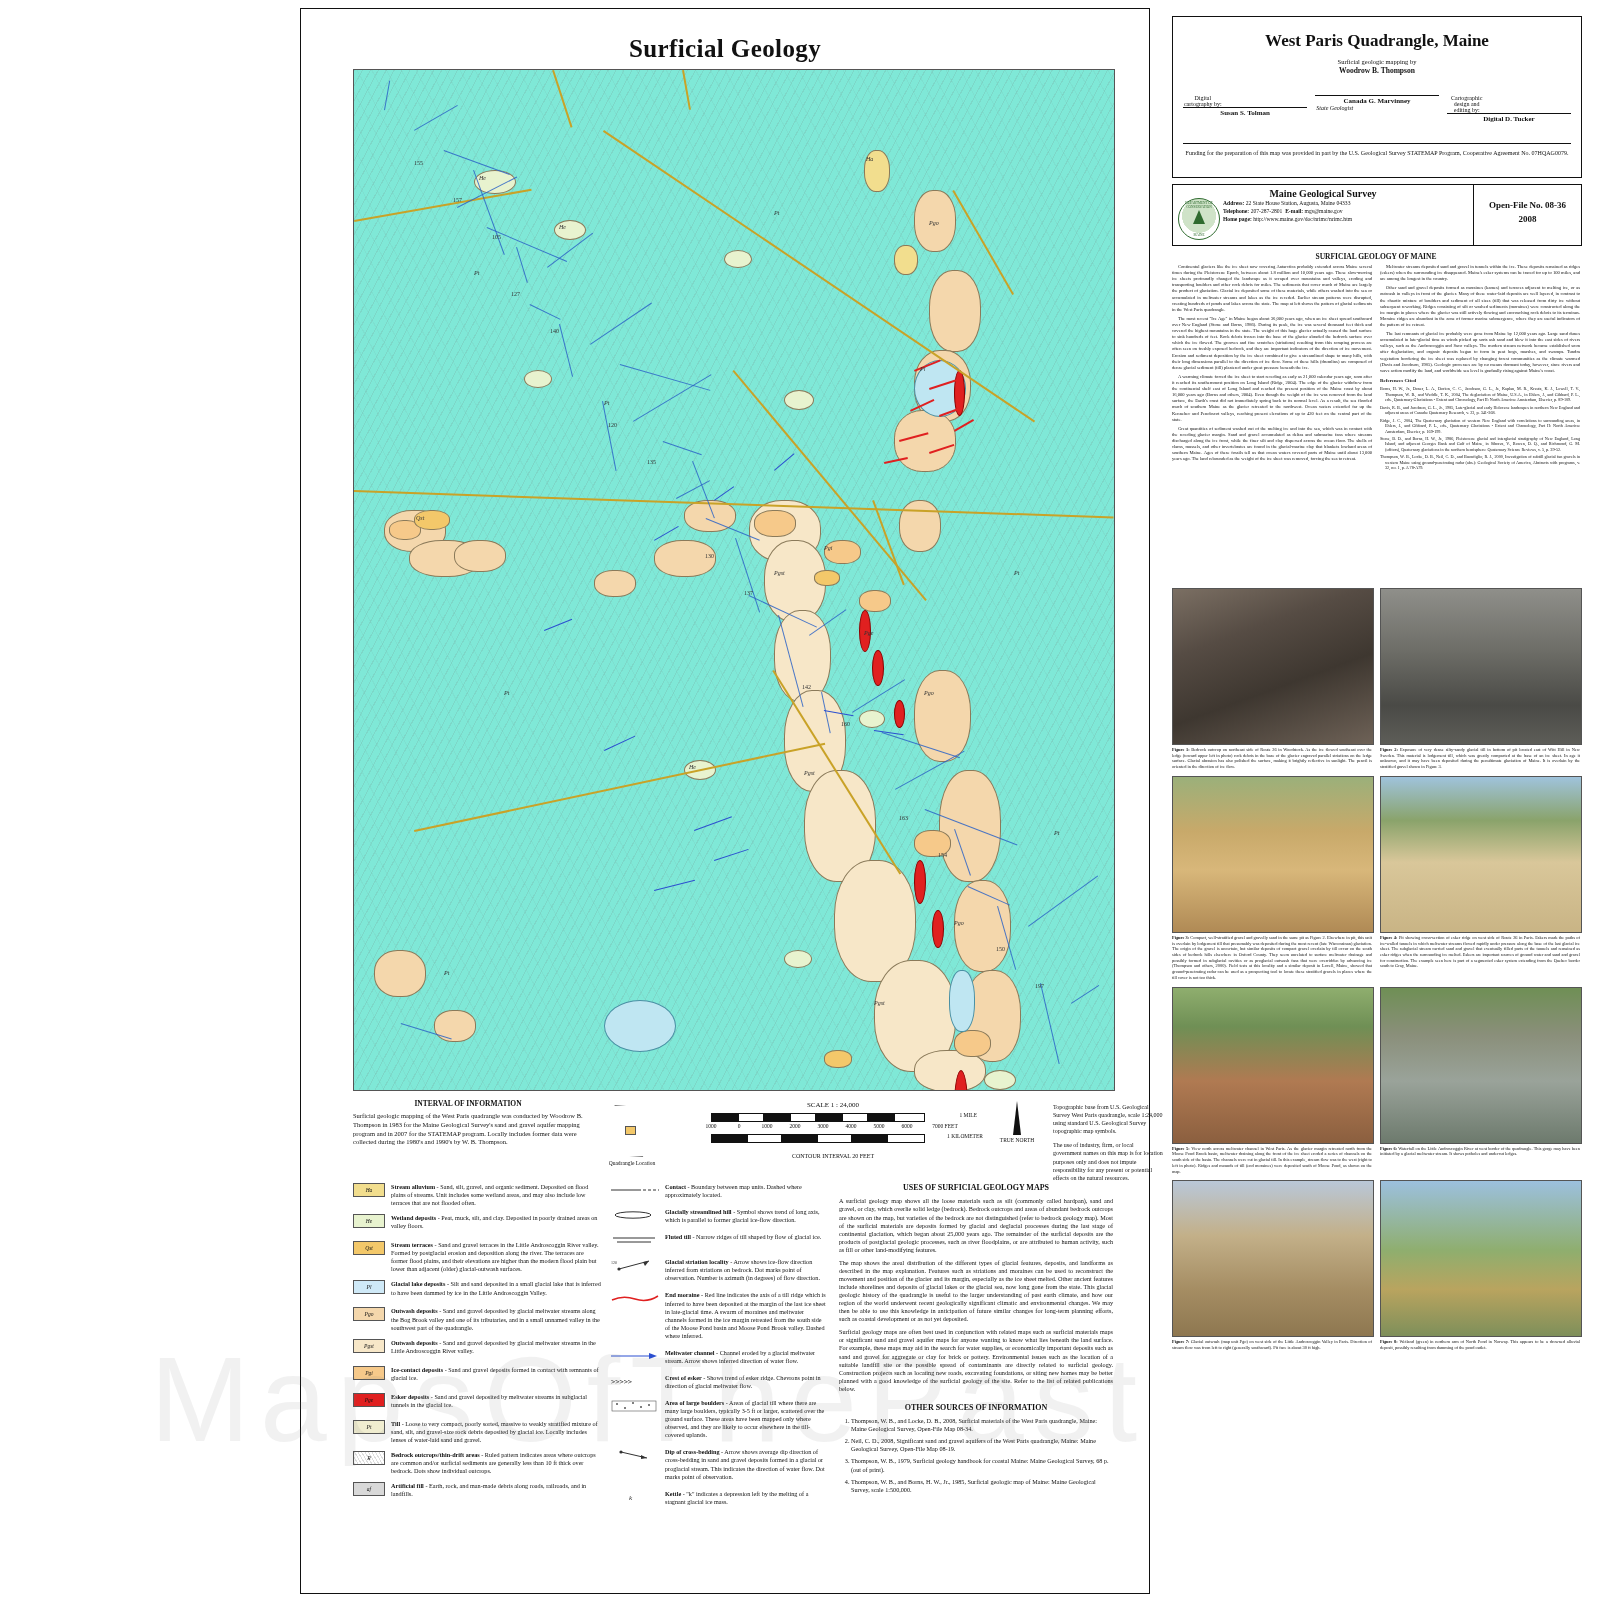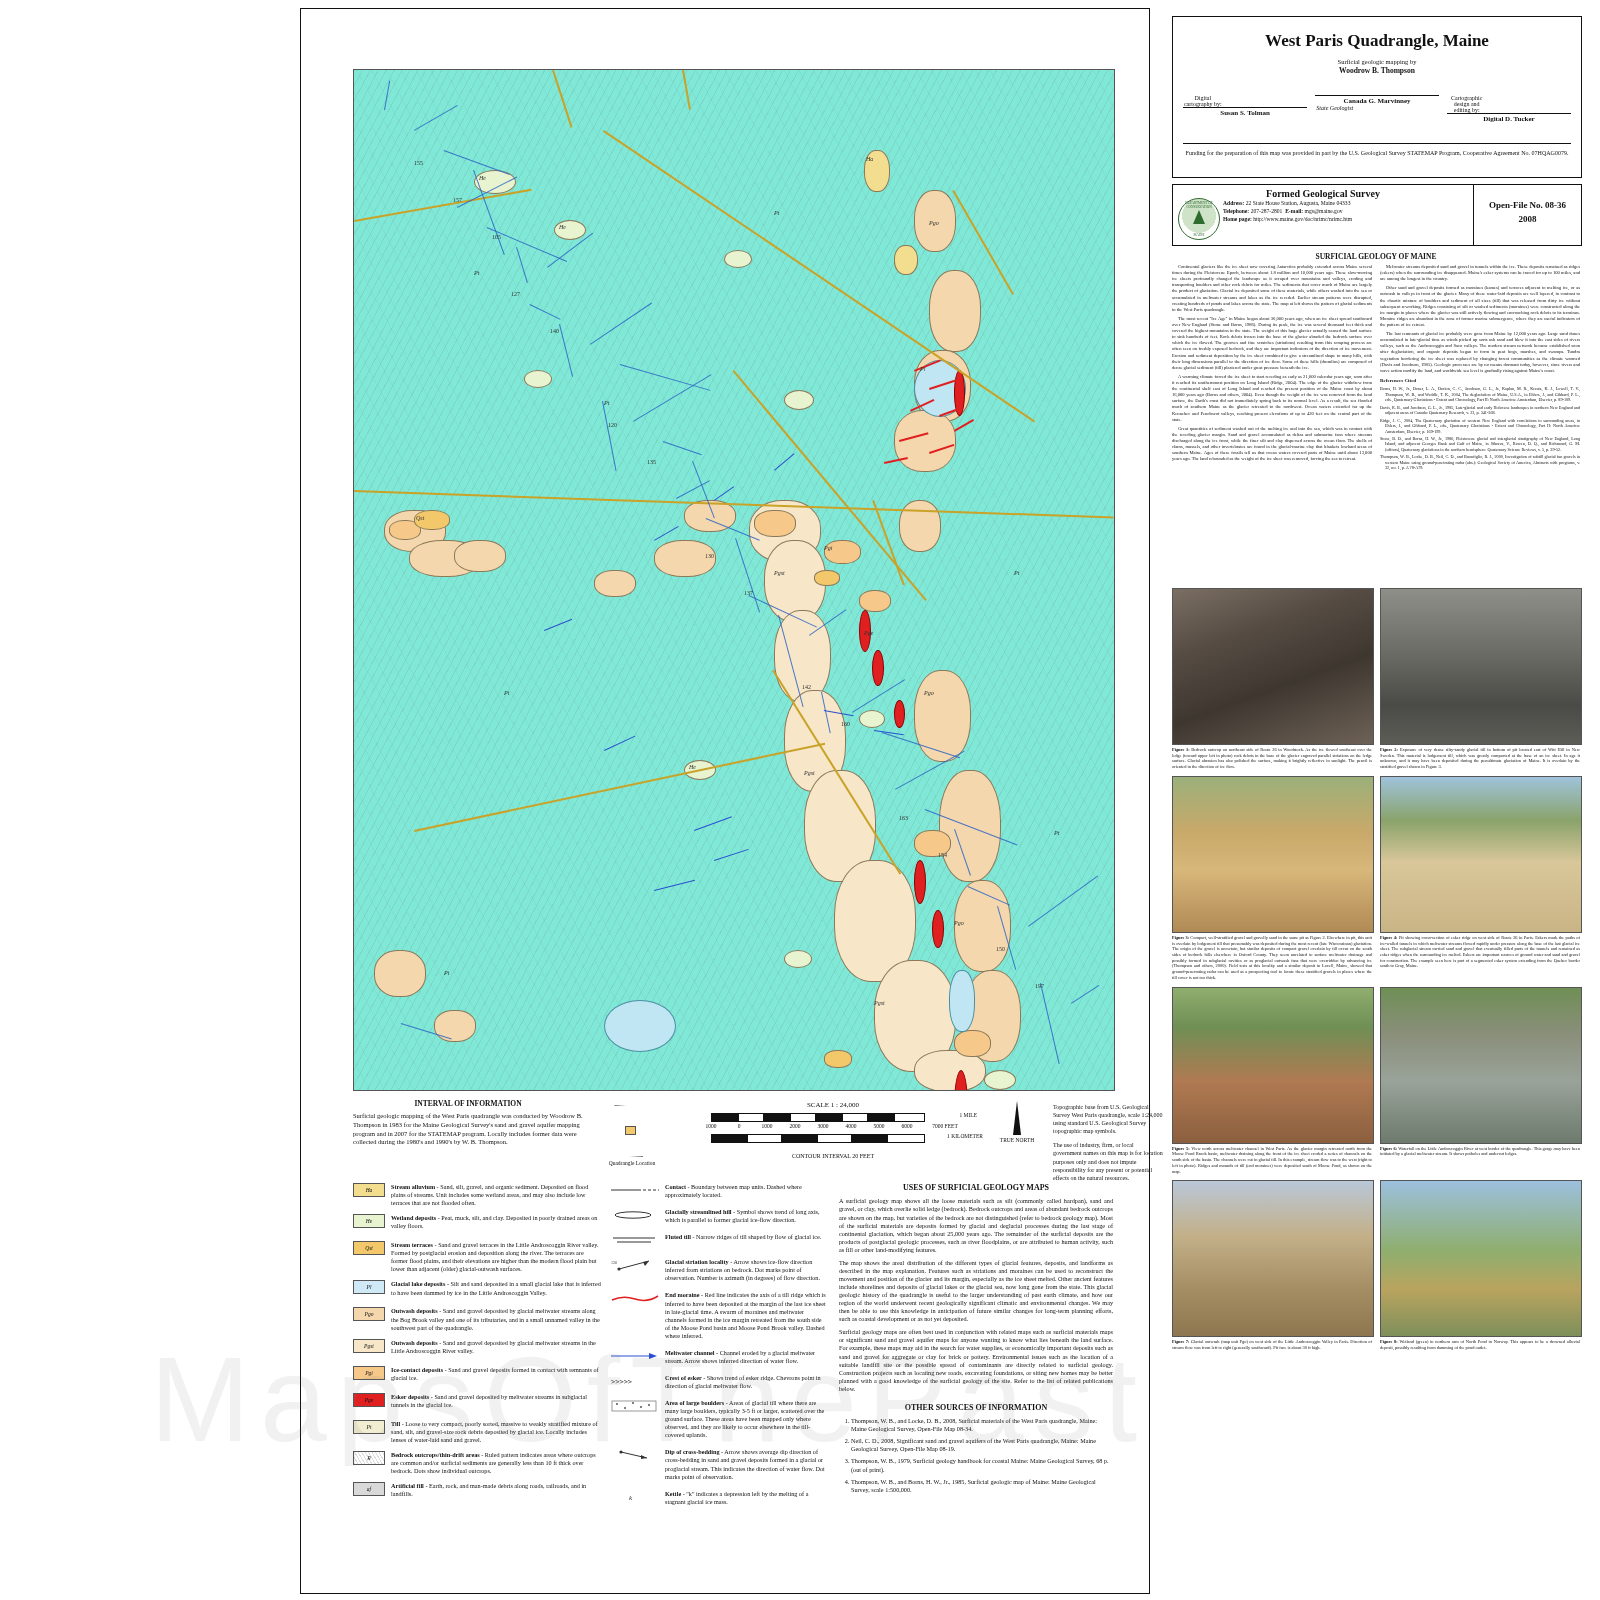--- a/index.html
+++ b/index.html
@@ -131,6 +131,7 @@
   <div class="sheet">
    <div class="sheet-inner">
 
+    <div class="map-title">Surficial Geology</div>
 
     <div class="map-frame">
       <div class="map-inner" id="map-inner">

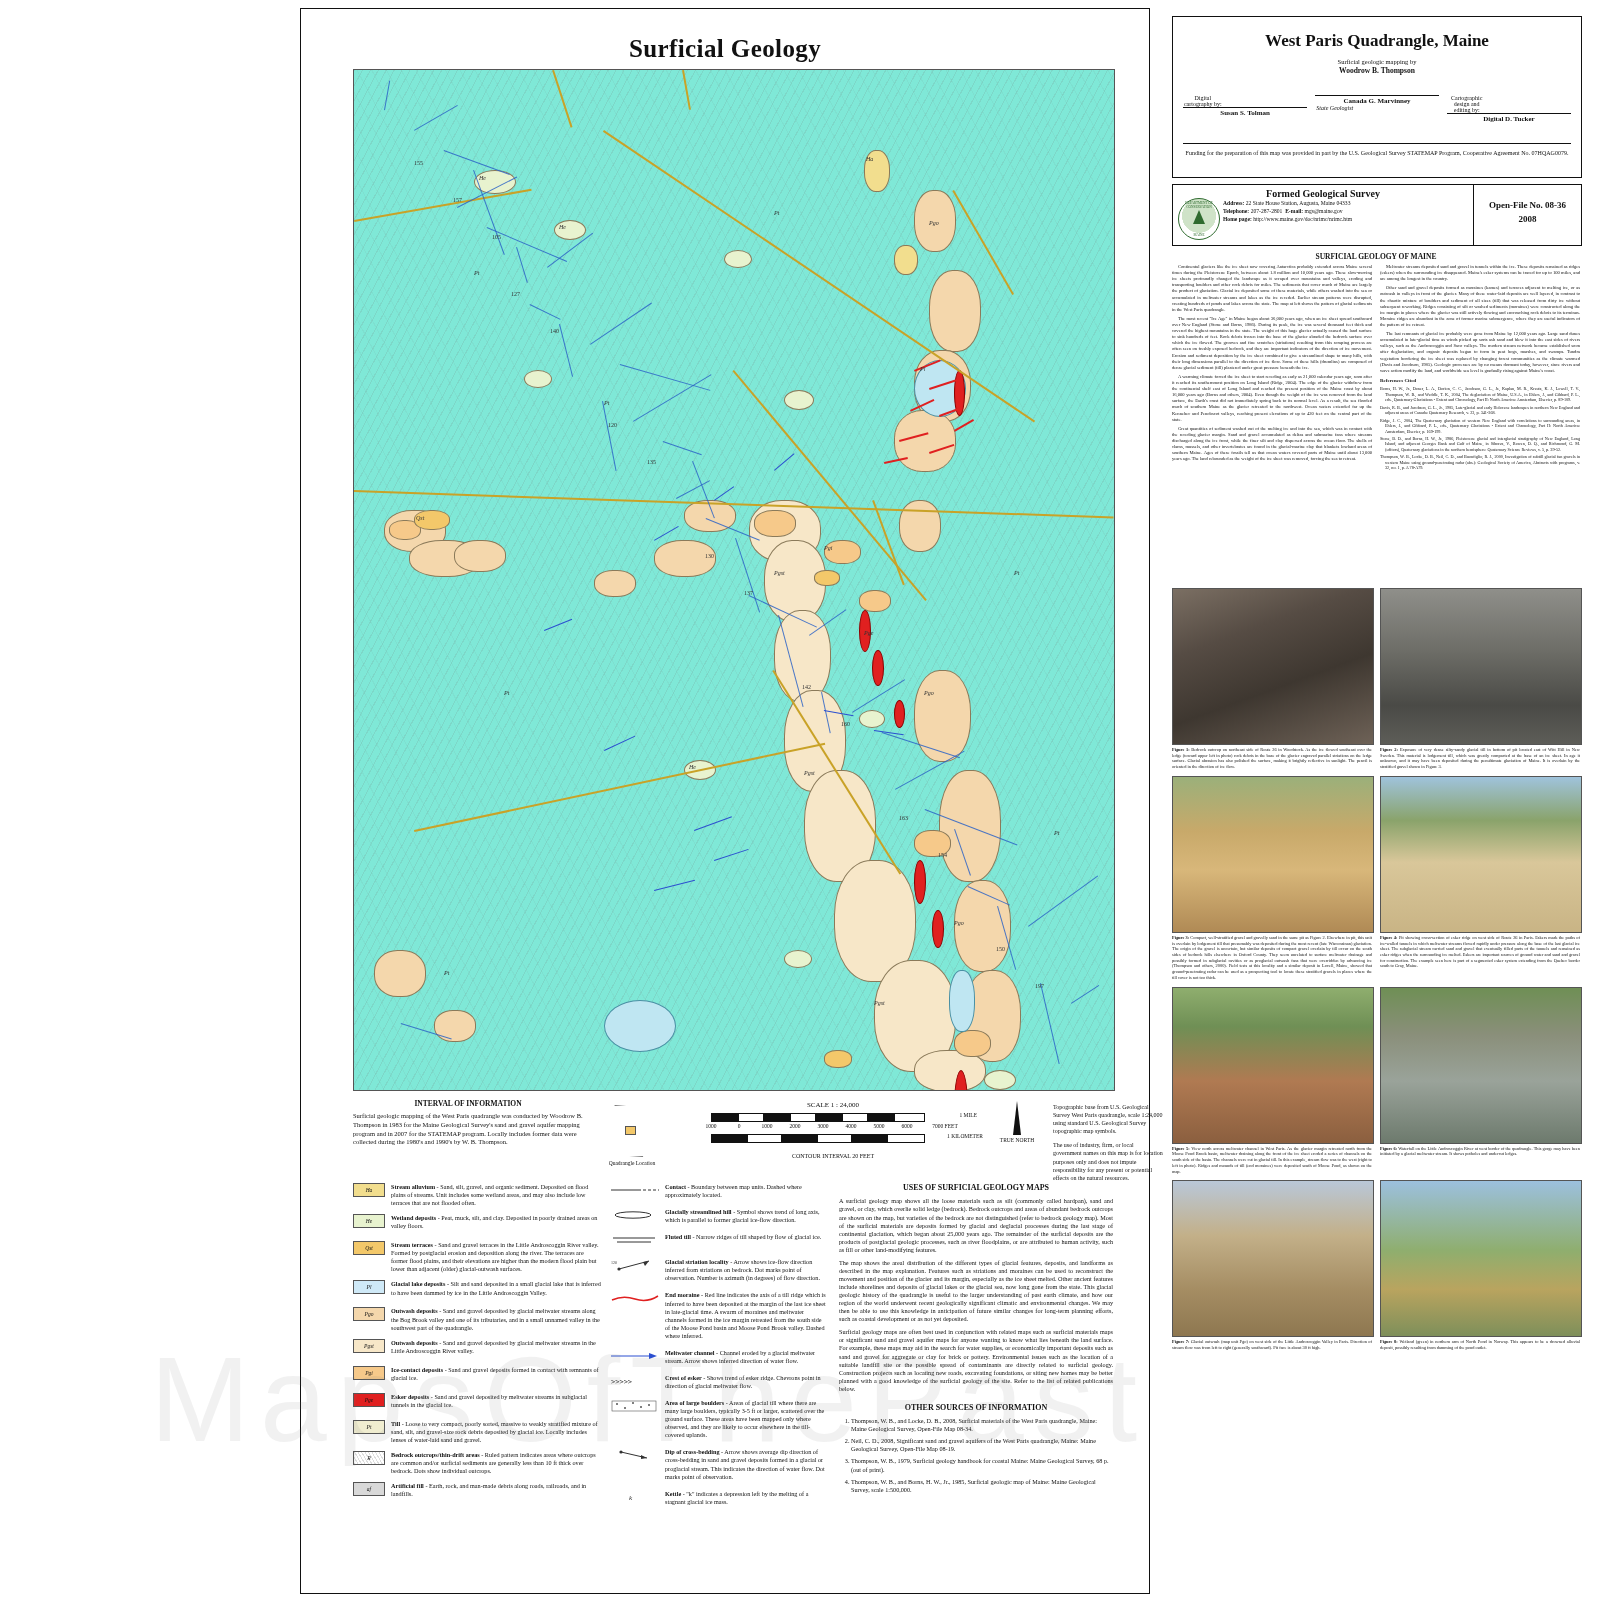--- a/index.html
+++ b/index.html
@@ -517,7 +517,7 @@
 
     <div class="mgsbox">
       <div class="mgs-left">
-        <h3>Formed Geological Survey</h3>
+        <h3>Maine Geological Survey</h3>
         <div class="seal">
           <span class="s1">DEPARTMENT OF CONSERVATION</span>
           <div class="tree"></div>

